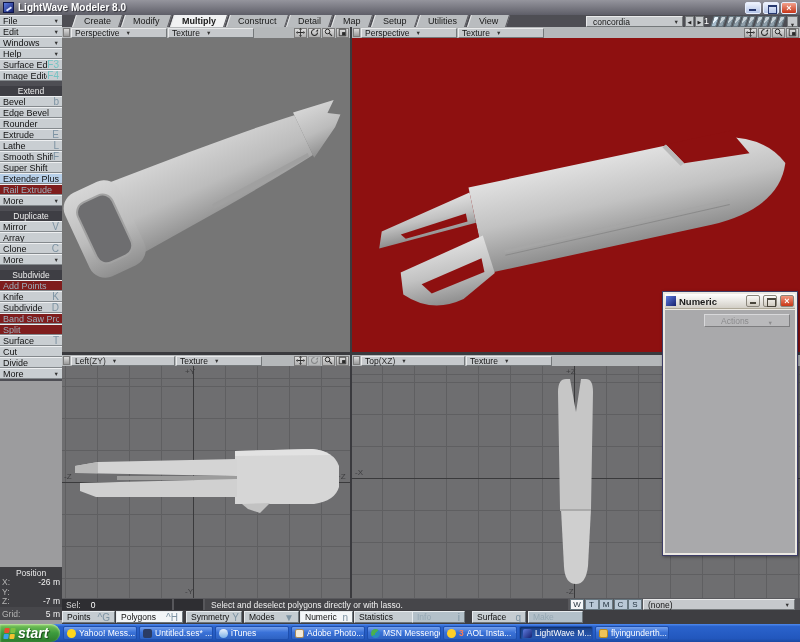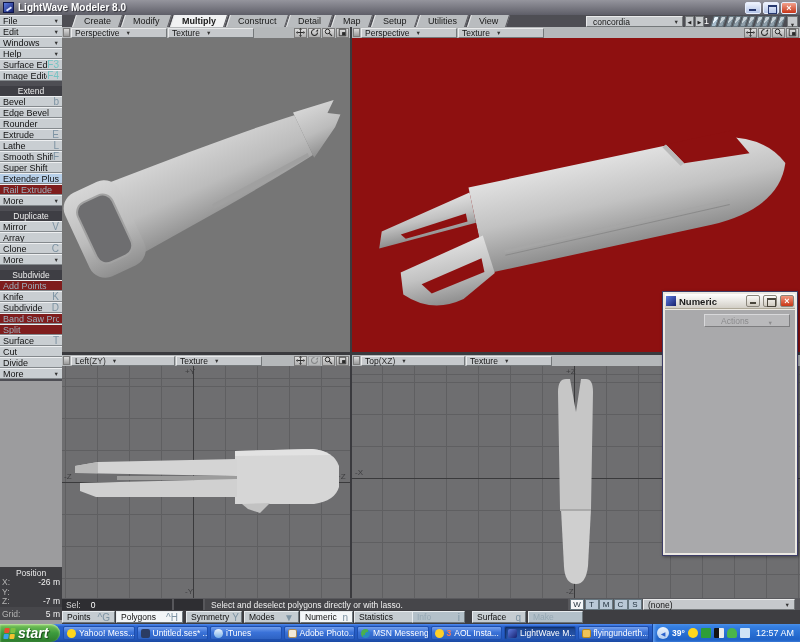--- a/index.html
+++ b/index.html
@@ -666,16 +666,6 @@
           <span>flyingunderth...</span>
         </div>
     </div>
-    <div class="tray">
-      <div class="chev">◀</div>
-      <span class="temp">39°</span>
-      <span class="trayicon tr-aim"></span>
-      <span class="trayicon tr-grid"></span>
-      <span class="trayicon tr-bw"></span>
-      <span class="trayicon tr-man"></span>
-      <span class="trayicon tr-mail"></span>
-      <span class="clock">12:57 AM</span>
-    </div>
   </div>
 
 </div>

